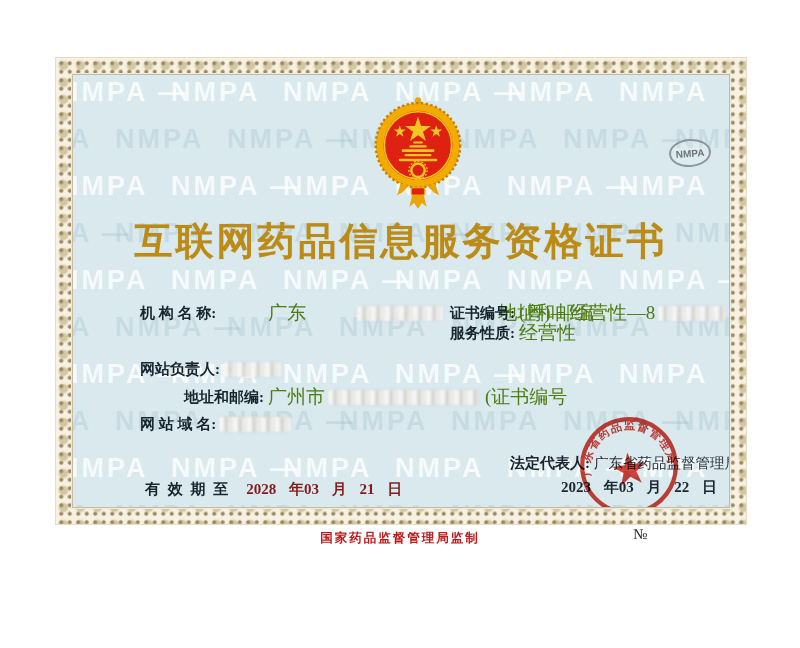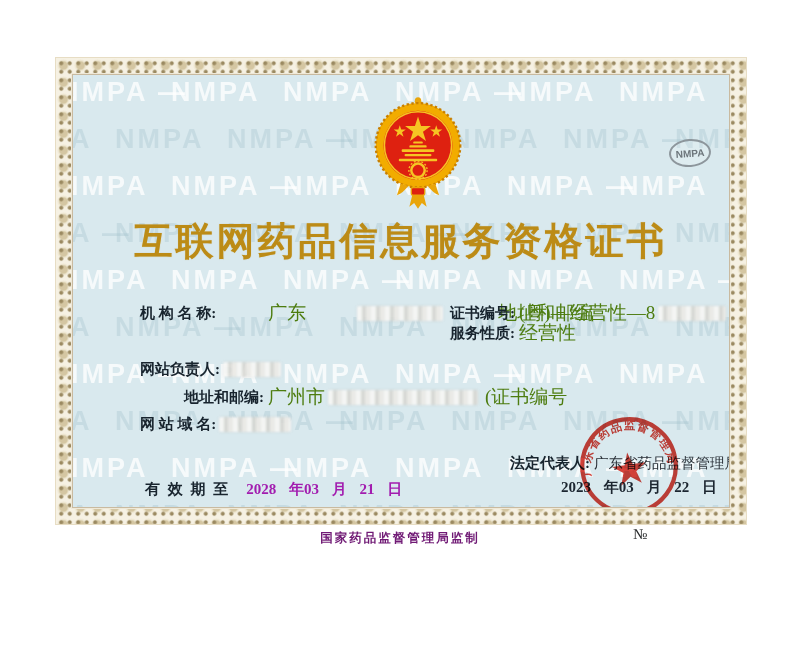--- a/index.html
+++ b/index.html
@@ -76,7 +76,7 @@
   .issue-date { position:absolute; left:488px; top:403px; font-size:15px; color:#1c2630; font-weight:600; word-spacing:9px; white-space:nowrap; }
   .valid-row  { position:absolute; left:72px; top:405px; white-space:nowrap; display:flex; align-items:center; }
   .valid-row .lbl { letter-spacing:2px; }
-  .date-txt { font-size:15px; color:#a21caf; font-weight:600; word-spacing:9px; margin-left:16px;text-align:center; }
+  .date-txt { font-size:15px; color:#7f1d1d; font-weight:600; word-spacing:9px; margin-left:16px;text-align:center; }
   
   .seal {
     position:absolute; left:505px; top:340px; width:102px; height:102px;

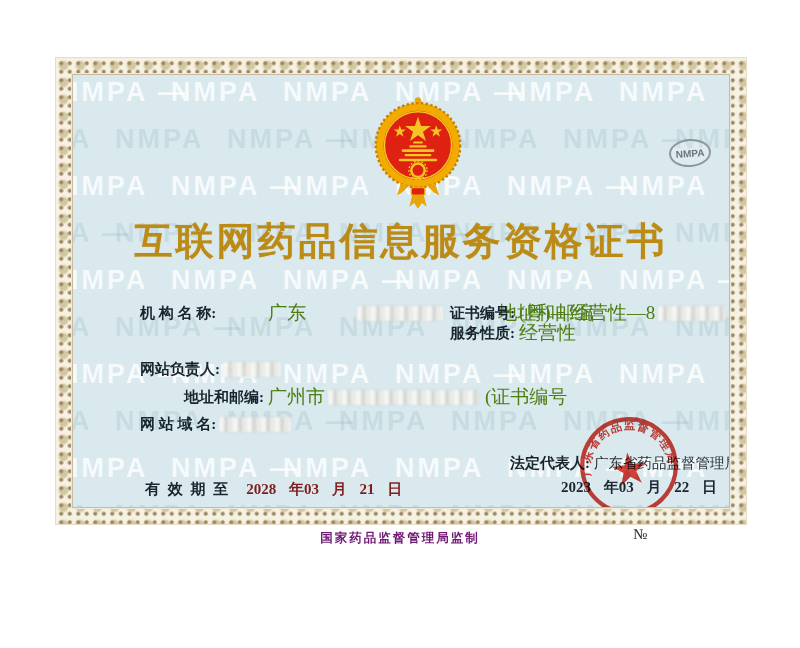--- a/index.html
+++ b/index.html
@@ -85,7 +85,7 @@
   
   .footer-imprint {
     position:absolute; left:0; top:530px; width:800px; text-align:center;
-    font-size:12.5px; font-weight:bold; color:#701a75; letter-spacing:2px;
+    font-size:12.5px; font-weight:bold; color:#b91c1c; letter-spacing:2px;
   }
   .serial-no {
     position:absolute; left:633px; top:526px; font-size:15px; color:#26282a;

